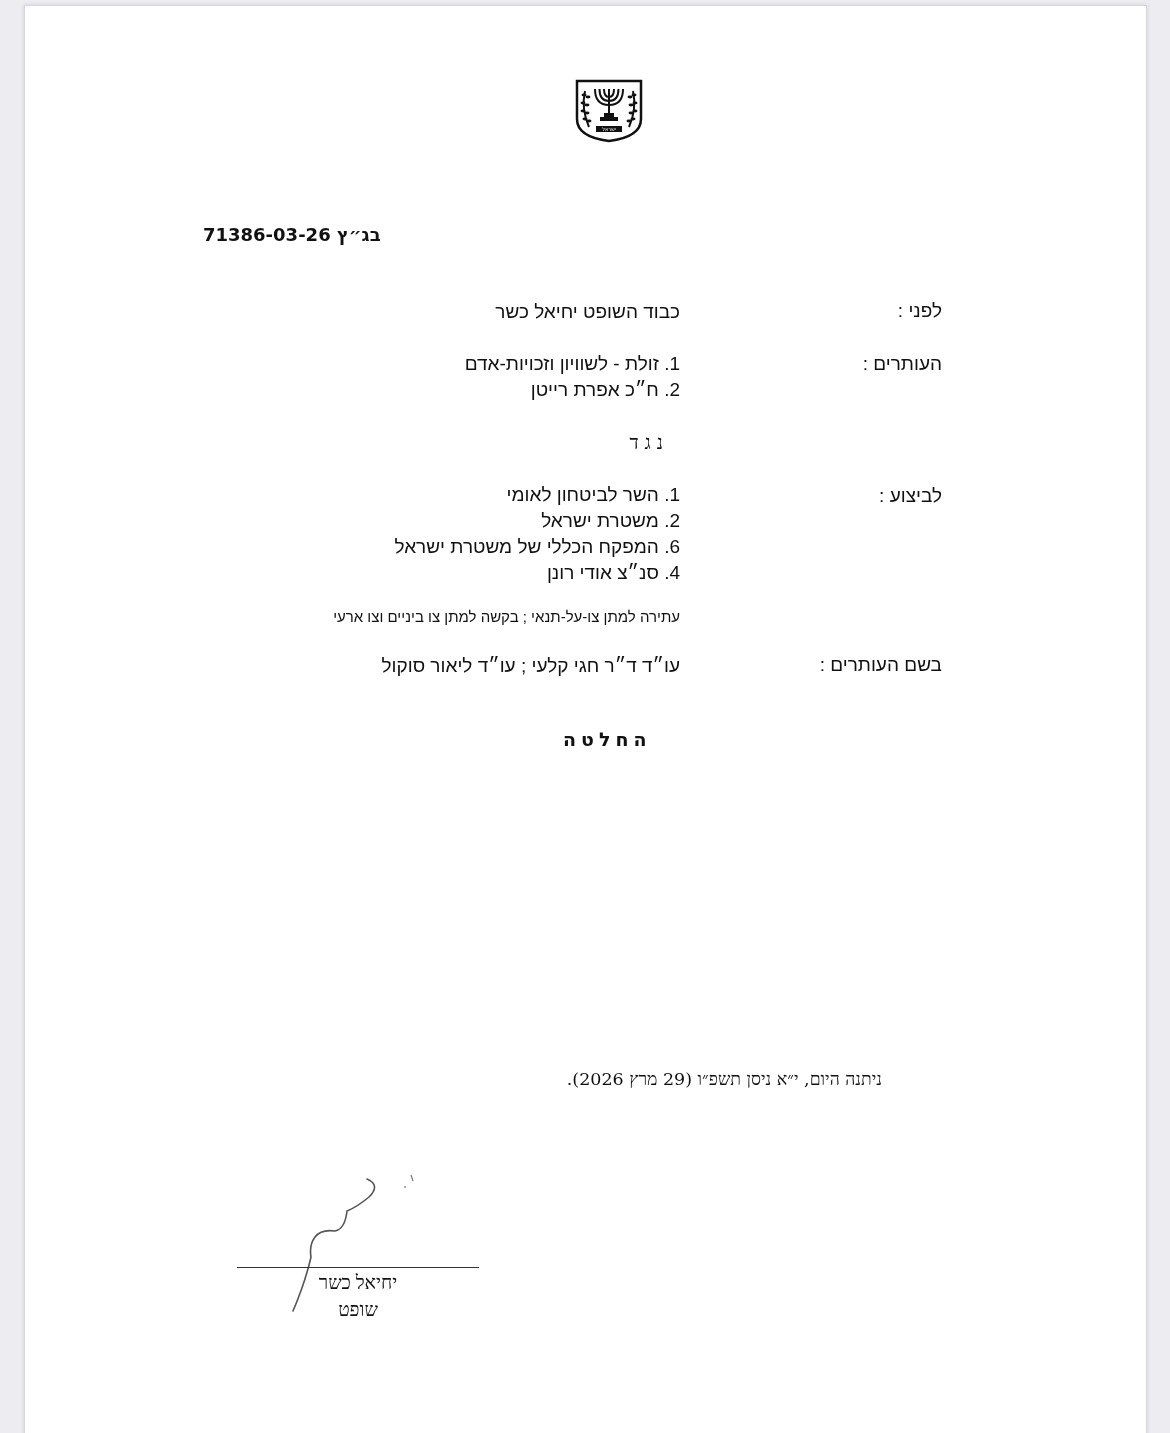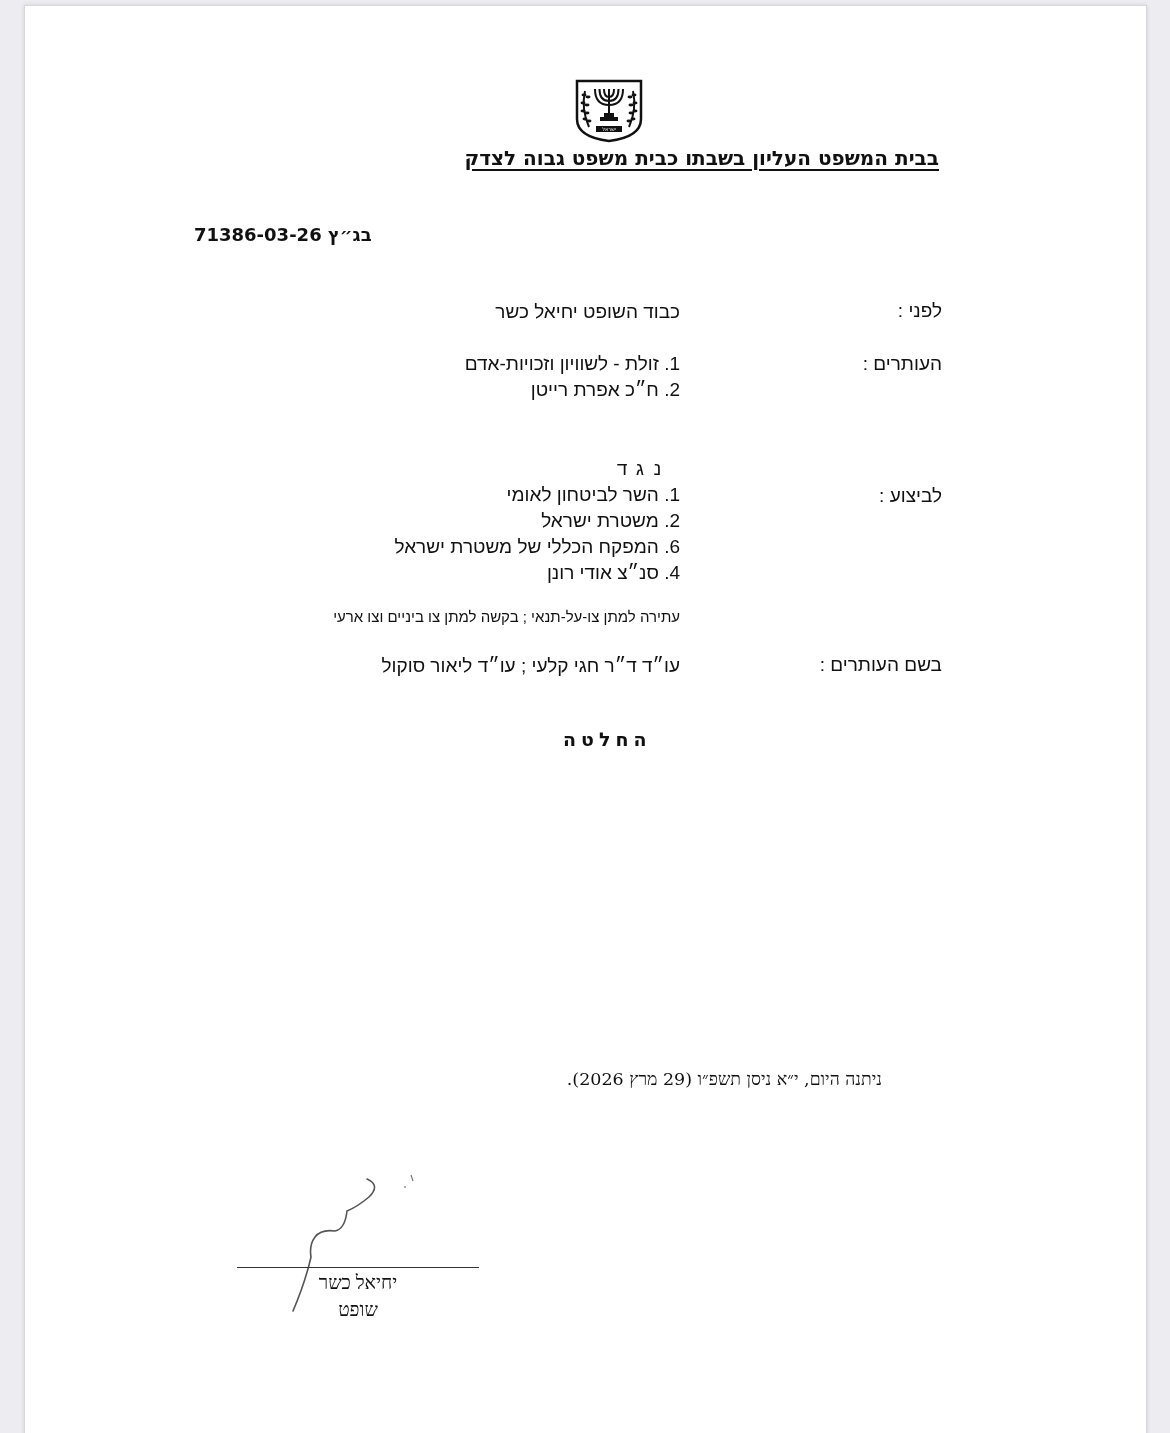--- a/index.html
+++ b/index.html
@@ -208,7 +208,6 @@
     </svg>
   </div>
 
-  <div class="court-title">בבית המשפט העליון בשבתו כבית משפט גבוה לצדק</div>
 
   <div class="case-number">בג״ץ 71386-03-26</div>
 

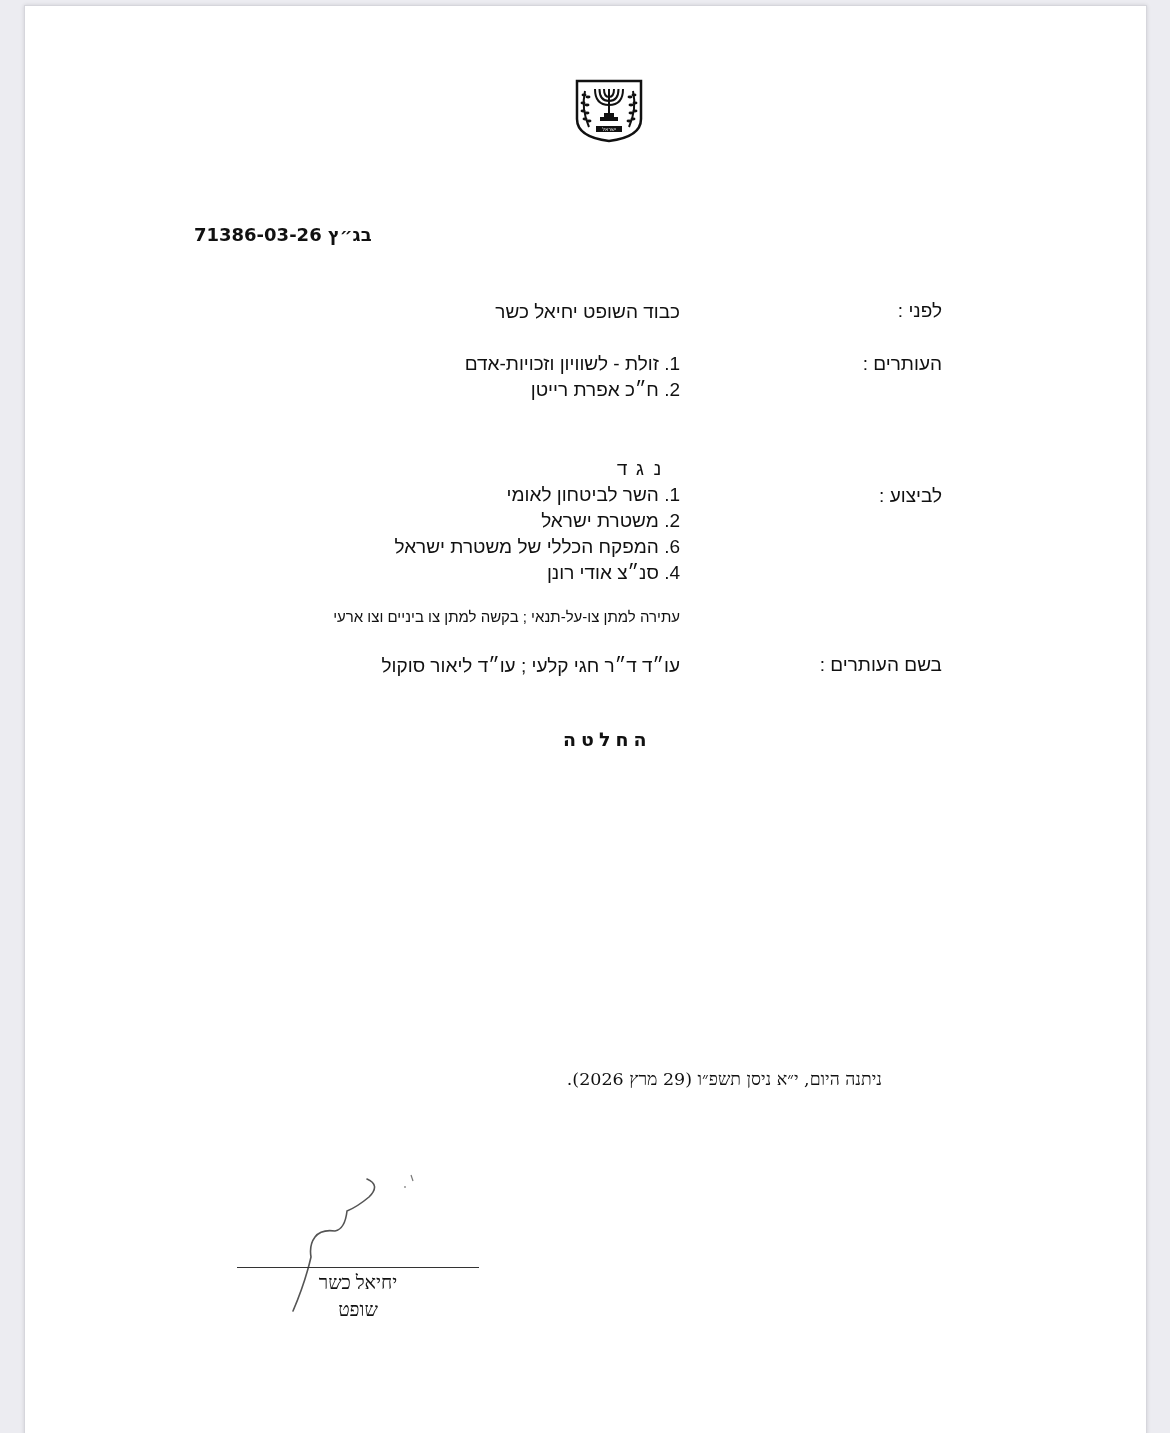--- a/index.html
+++ b/index.html
@@ -49,7 +49,7 @@
 
     .case-number {
       position: absolute;
-      left: 169px;
+      left: 178px;
       top: 218px;
       font-weight: bold;
       font-size: 18px;

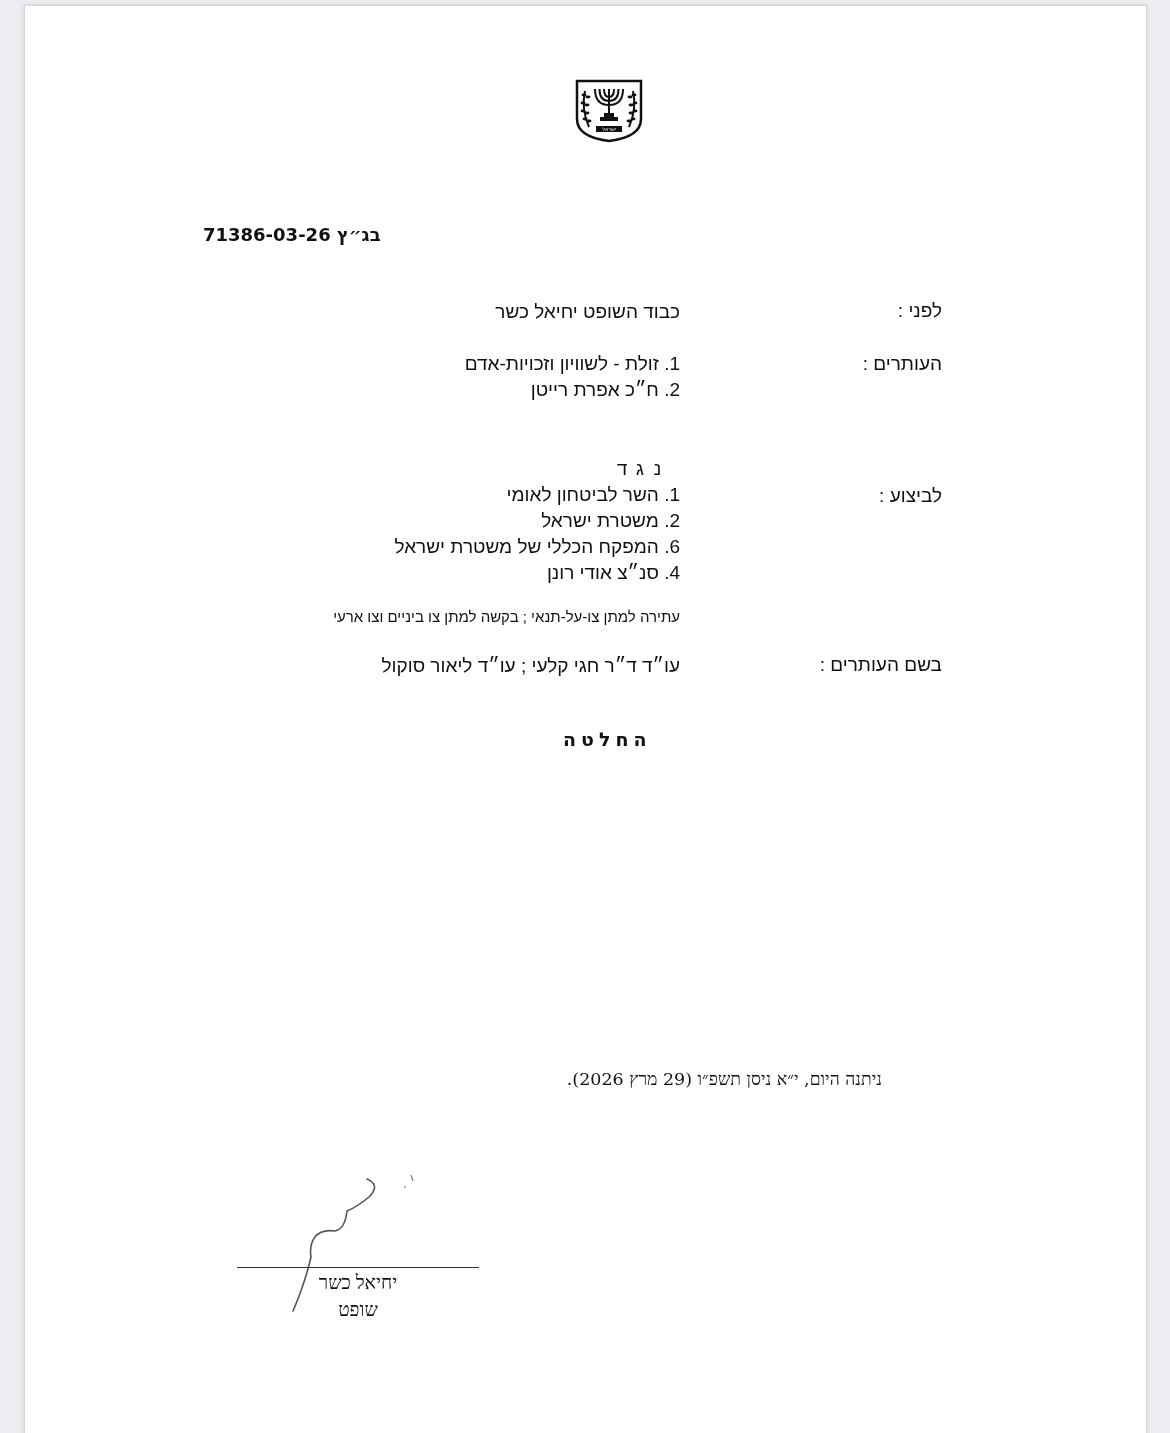--- a/index.html
+++ b/index.html
@@ -78,11 +78,10 @@
       position: absolute;
       right: 477px;
       top: 426px;
-      font-family: Liberation Mono, monospace;
+      font-family: Liberation Serif, serif;
       font-size: 19px;
       letter-spacing: 6px;
       direction: rtl;
-      margin-top: 27px;
     }
 
     .petition-type {

